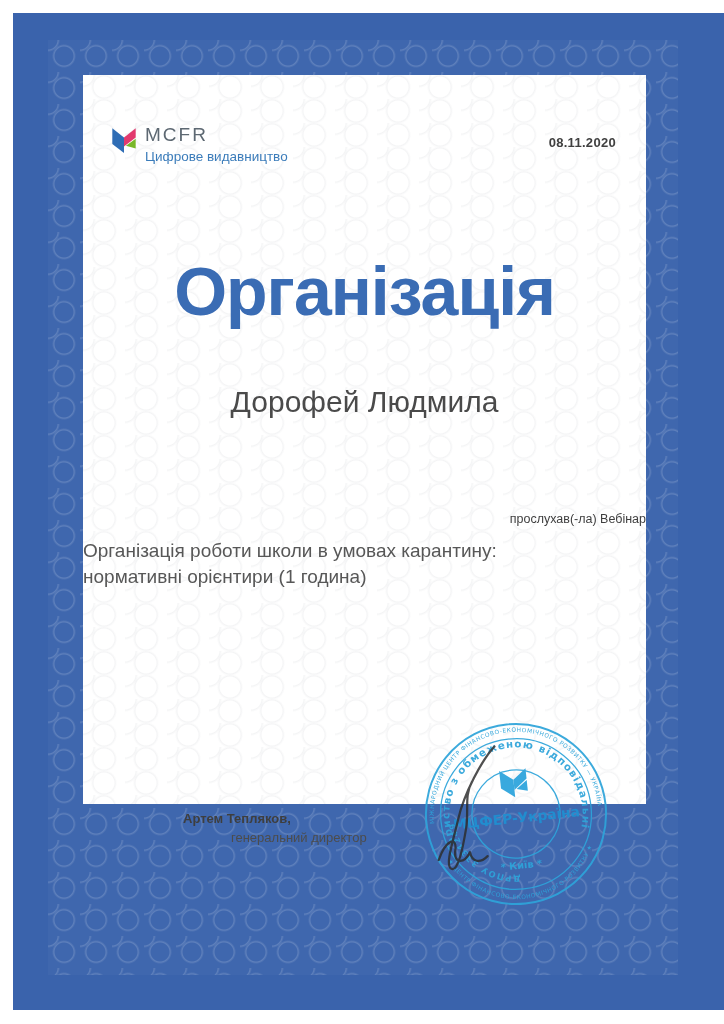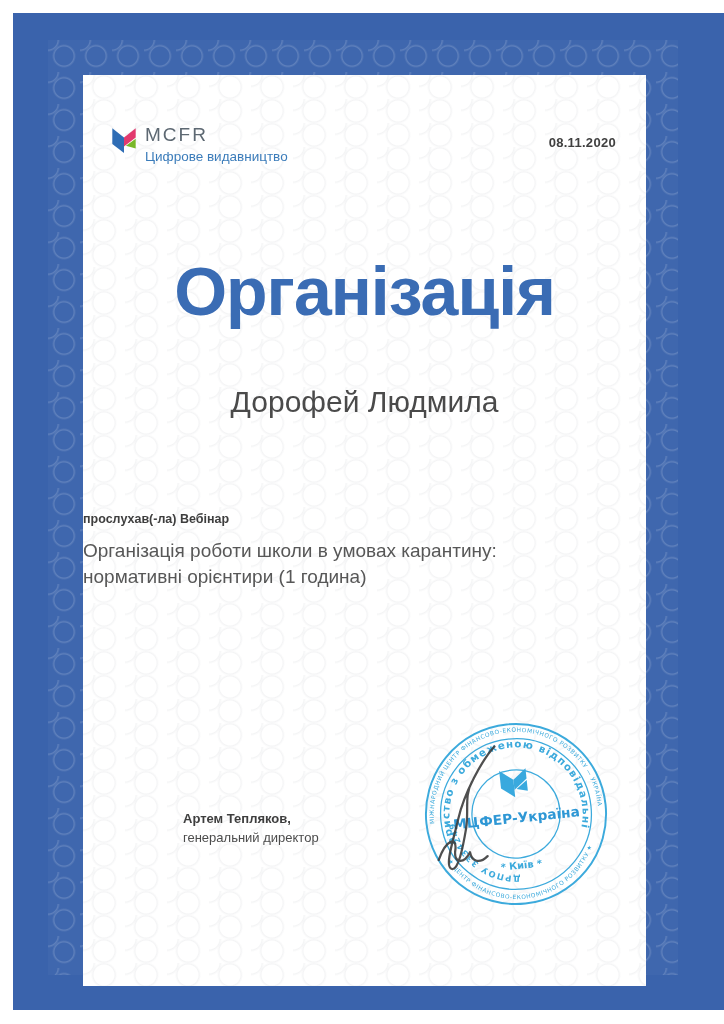--- a/index.html
+++ b/index.html
@@ -15,7 +15,7 @@
           radial-gradient(circle at 16px 16px, transparent 9px, rgba(255,255,255,0.17) 10px, transparent 12px);
         background-size:32px 32px;}
   
-  .inner{position:absolute;left:83px;top:75px;width:563px;height:911px;background-color:#ffffff;
+  .inner{position:absolute;left:83px;top:75px;width:563px;height:729px;background-color:#ffffff;
         background-image:
           radial-gradient(circle at 0 0, transparent 10px, rgba(40,50,70,0.05) 11px, transparent 13px),
           radial-gradient(circle at 21px 12px, transparent 10px, rgba(40,50,70,0.05) 11px, transparent 13px);

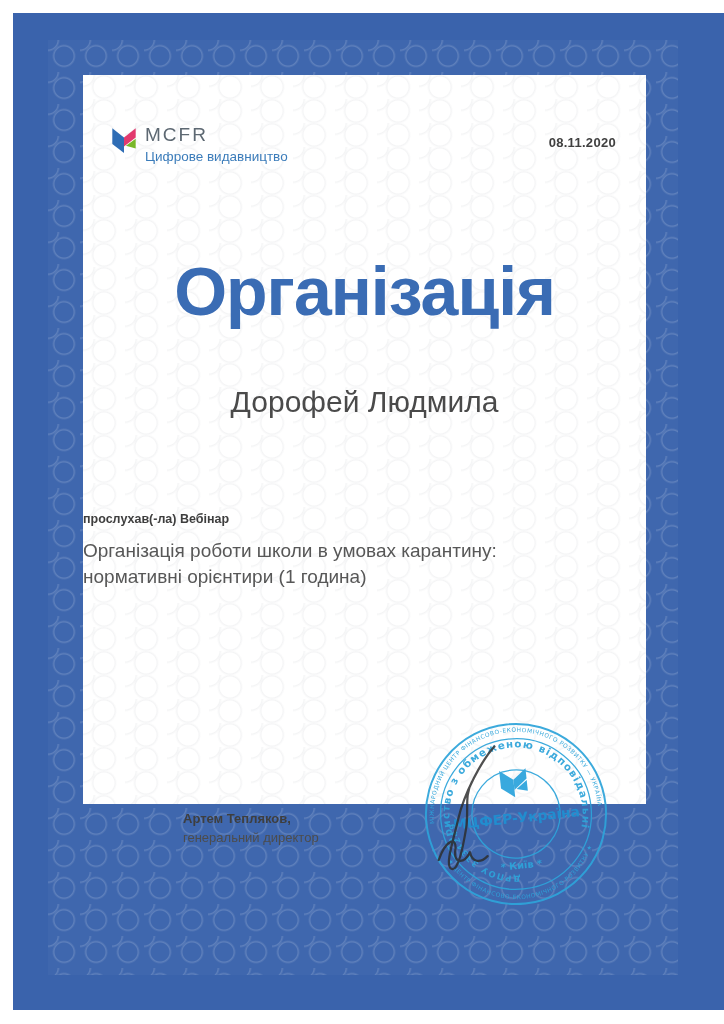--- a/index.html
+++ b/index.html
@@ -34,8 +34,8 @@
          font-size:13px;font-weight:bold;color:#383838;letter-spacing:.6px;}
   .name{position:absolute;left:0;top:310px;width:100%;text-align:center;
          font-size:30px;color:#4a4a4a;}
-  .attended{position:absolute;left:0;top:437px;width:100%;text-align:left;
-         font-size:12.5px;font-weight:bold;color:#3e3e3e;}
+  .attended{position:absolute;left:0;top:437px;width:100%;text-align:right;
+         font-size:12.5px;font-weight:normal;color:#3e3e3e;}
   .course{position:absolute;left:0;top:463px;width:100%;text-align:left;
          font-size:19px;color:#575757;line-height:1.35;white-space:pre-line;}
 

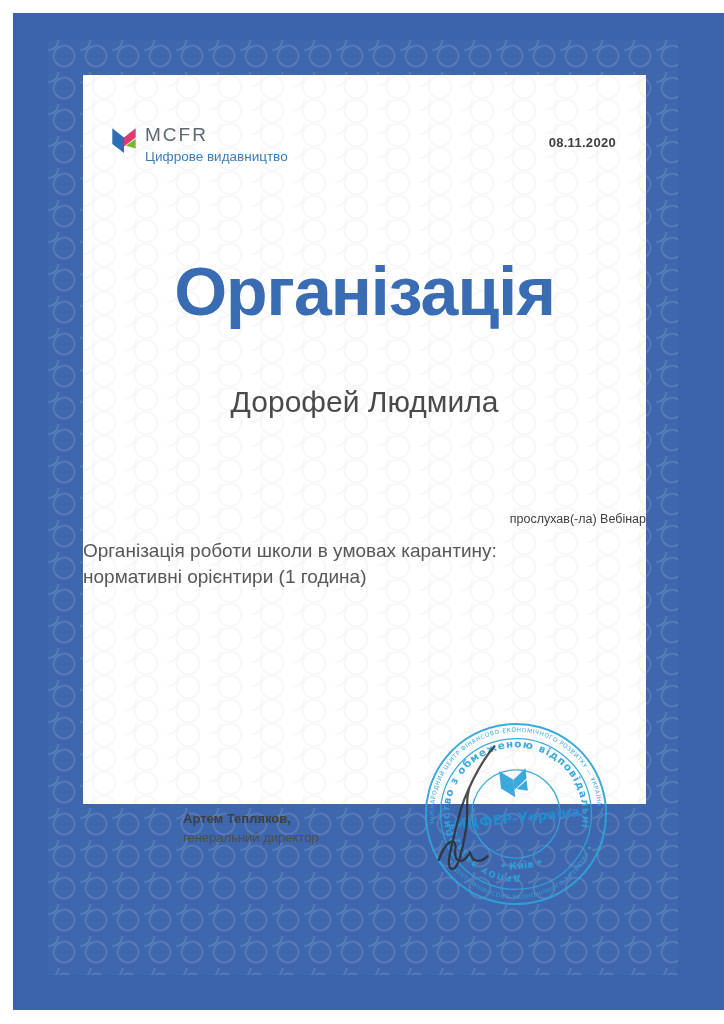--- a/index.html
+++ b/index.html
@@ -41,7 +41,7 @@
 
   .sig{position:absolute;left:100px;top:736px;}
   .sig-name{font-size:13px;font-weight:bold;color:#3e3e3e;}
-  .sig-role{font-size:13px;color:#4c4c4c;margin-top:4px;}
+  .sig-role{font-size:13px;color:#4c4c4c;margin-top:4px;margin-left:48px;}
 
   .stamp{position:absolute;left:340px;top:646px;width:186px;height:186px;opacity:.93;}
   .stamp .ring{fill:none;stroke:#2ea4da;stroke-width:2;}

